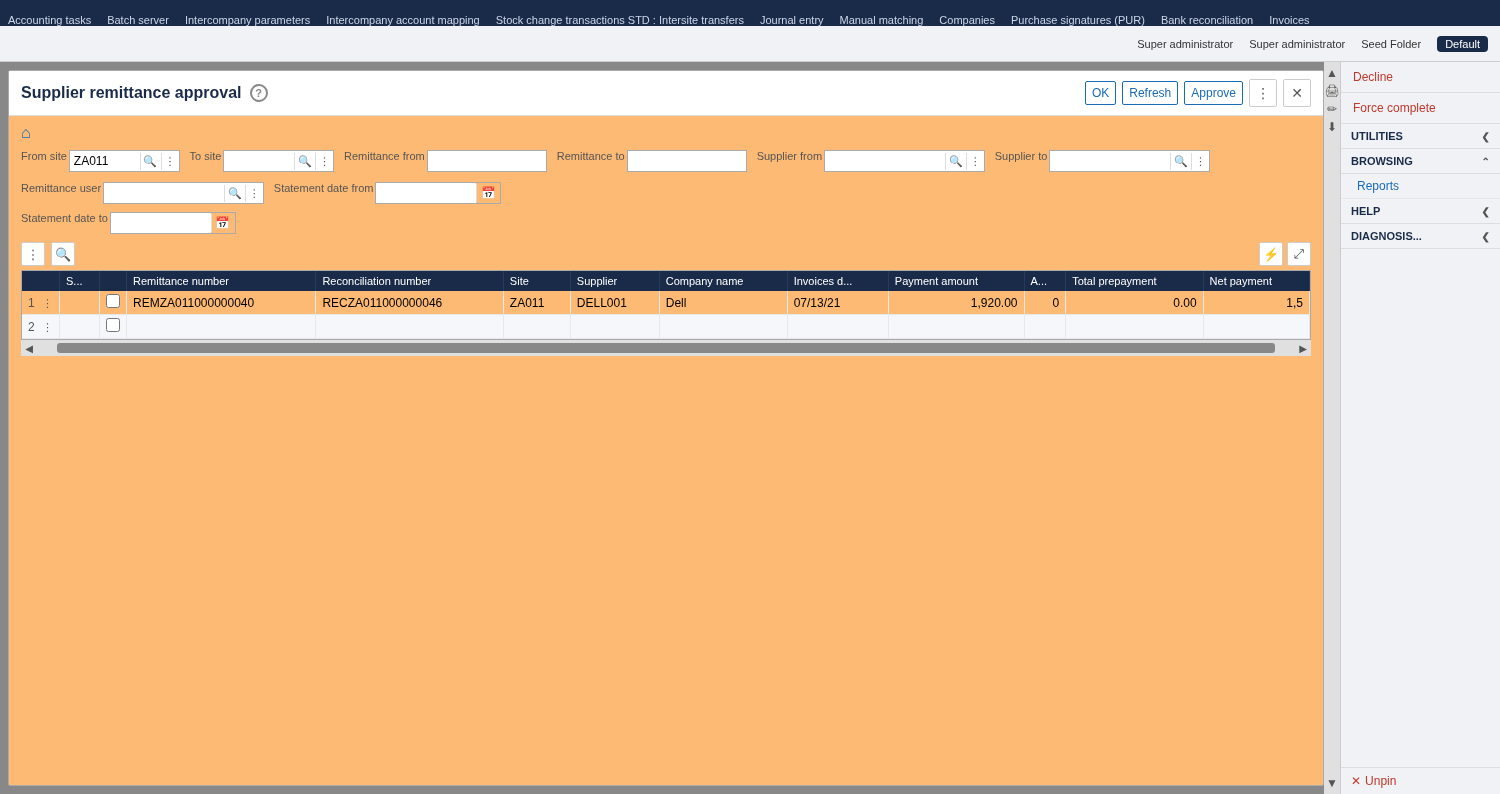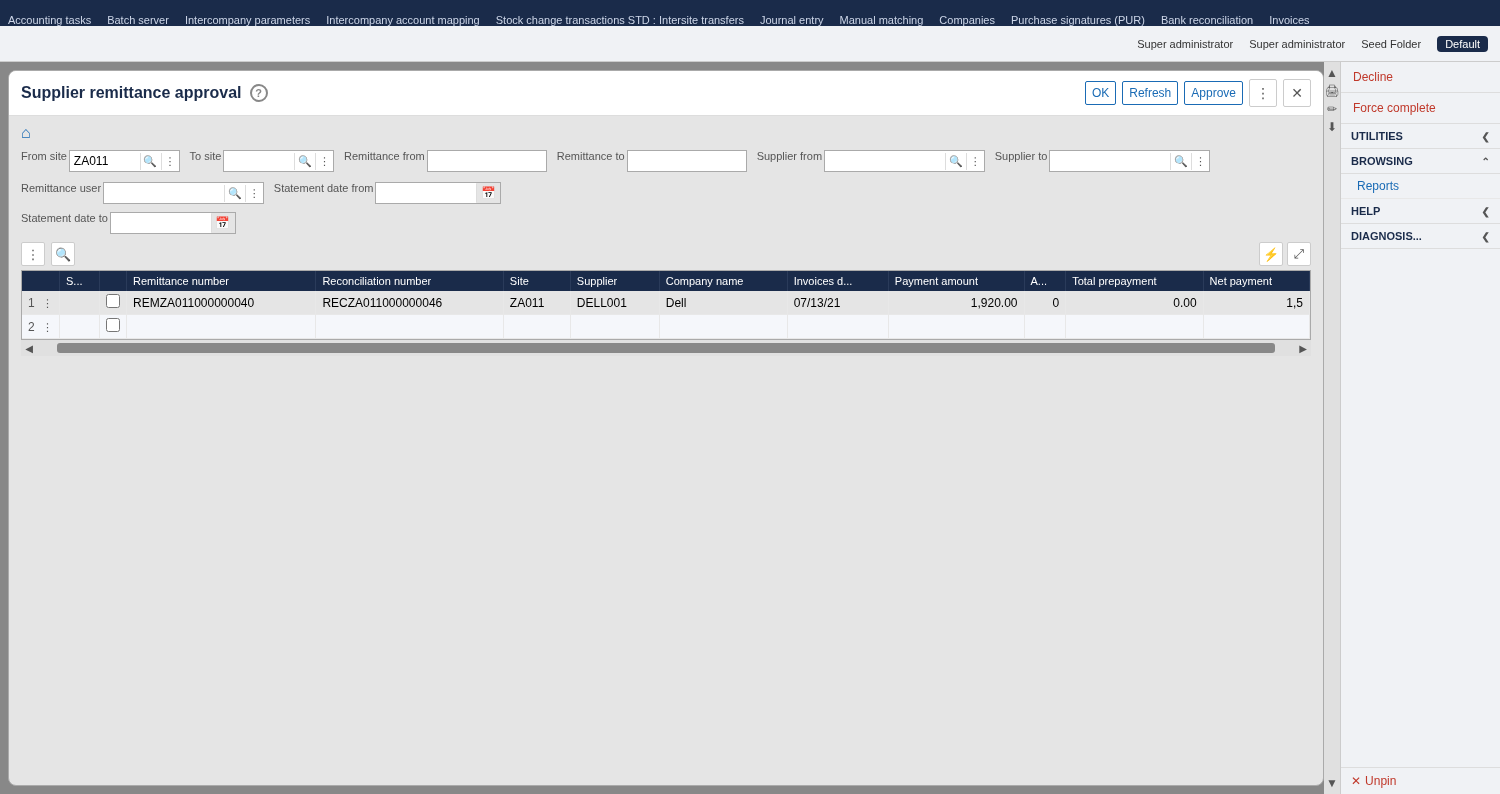--- a/index.html
+++ b/index.html
@@ -49,11 +49,11 @@
 
     
     .dialog {
-      background: #e5e5e5;
+      background: #fdba74;
       flex: 1;
       margin: 8px 0 8px 8px;
       border: 1px solid #aaa;
-      border-radius: 8px;
+      border-radius: 2px;
       display: flex;
       flex-direction: column;
       overflow: hidden;

